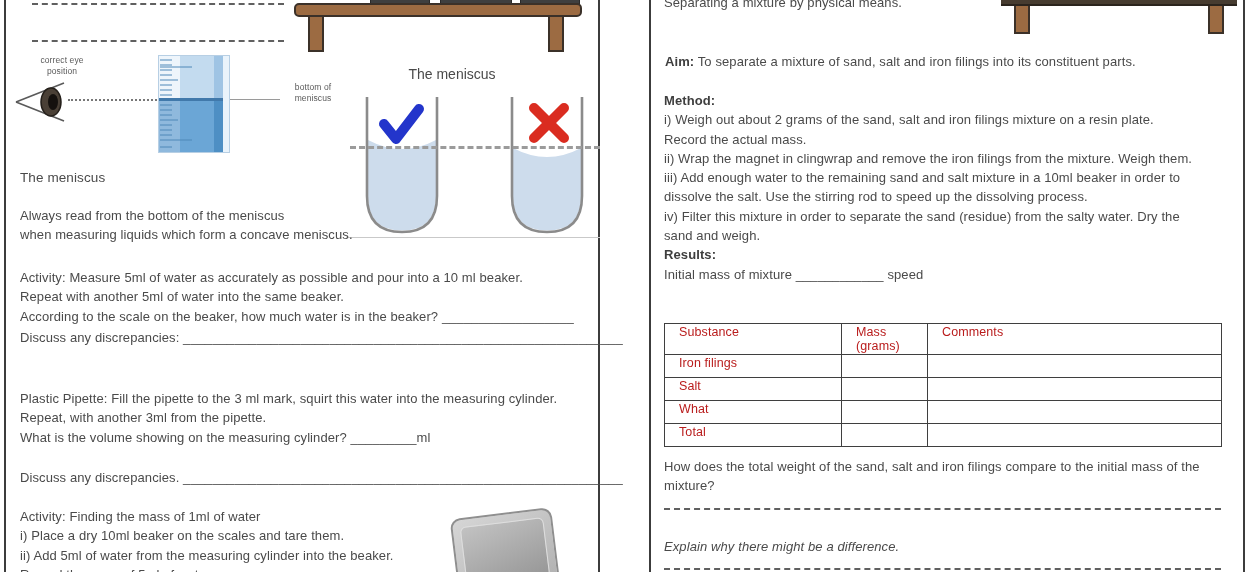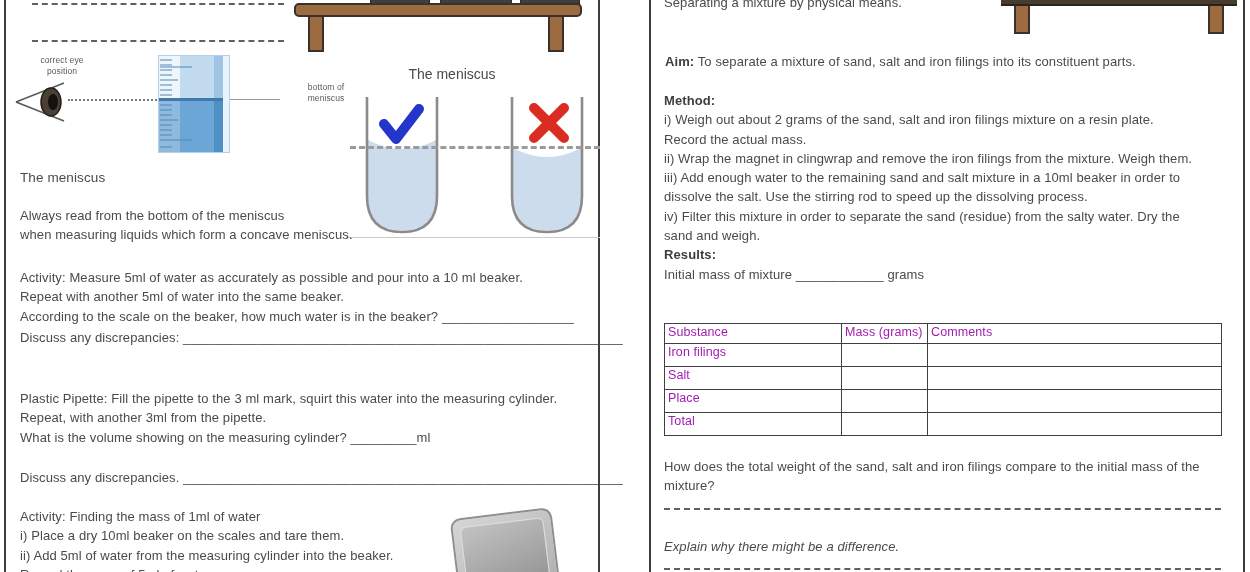--- a/index.html
+++ b/index.html
@@ -107,7 +107,7 @@
   </svg>
 
   <div class="thinline" style="left:224px;top:119px;width:50px;"></div>
-  <div class="smalllabel" style="left:276px;top:102px;width:62px;margin-left:13px;">bottom of meniscus</div>
+  <div class="smalllabel" style="left:276px;top:102px;width:62px;">bottom of meniscus</div>
 
   <div class="t caption" style="left:14px;top:188px;">The meniscus</div>
 

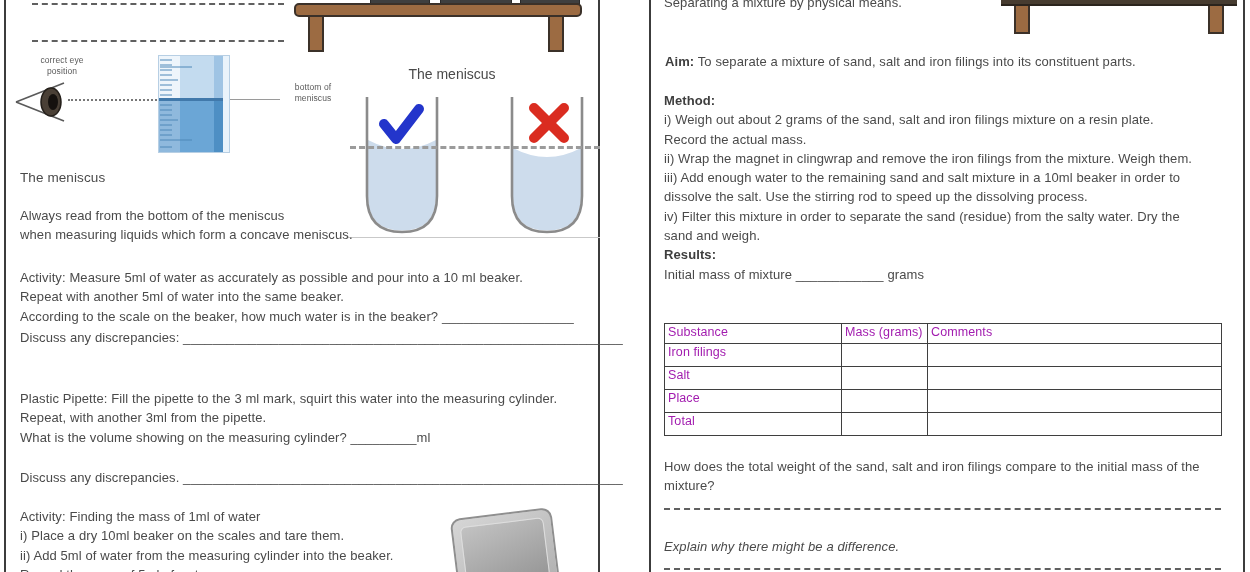--- a/index.html
+++ b/index.html
@@ -186,7 +186,7 @@
     <div>iv) Filter this mixture in order to separate the sand (residue) from the salty water. Dry the</div>
     <div>sand and weigh.</div>
     <div class="b">Results:</div>
-    <div>Initial mass of mixture ____________ grams</div>
+    <div>Initial mass of mixture ____________ speed</div>
   </div>
 
   <table class="rtable">

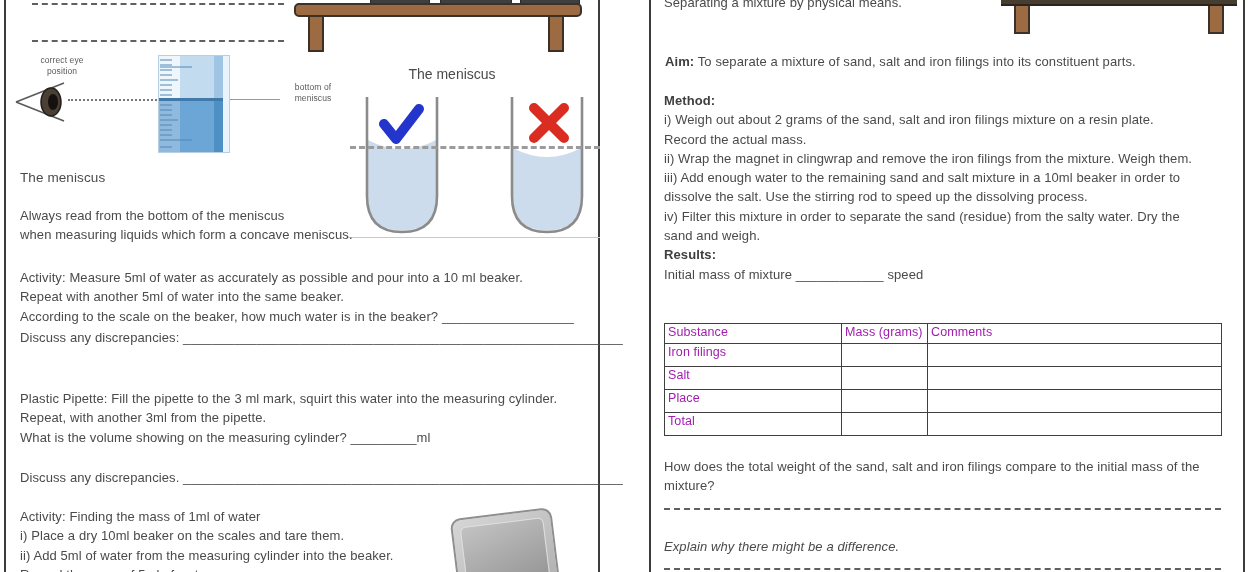--- a/index.html
+++ b/index.html
@@ -34,8 +34,8 @@
   .bench-edge{position:absolute;background:#473c30;border-bottom:2px solid #2b241d;box-sizing:border-box;}
   
   .rtable{position:absolute;left:13px;top:343px;border-collapse:collapse;table-layout:fixed;}
-  .rtable td{border:1.5px solid #3f3f3f;font-size:12.5px;color:#a21caf;
-             padding:1px 3px;vertical-align:top;letter-spacing:.1px;}
+  .rtable td{border:1.5px solid #3f3f3f;font-size:12.5px;color:#b91c1c;
+             padding:1px 14px;vertical-align:top;letter-spacing:.1px;}
   .rtable .hrow td{height:17px;}
   .rtable .drow td{height:20px;}
   

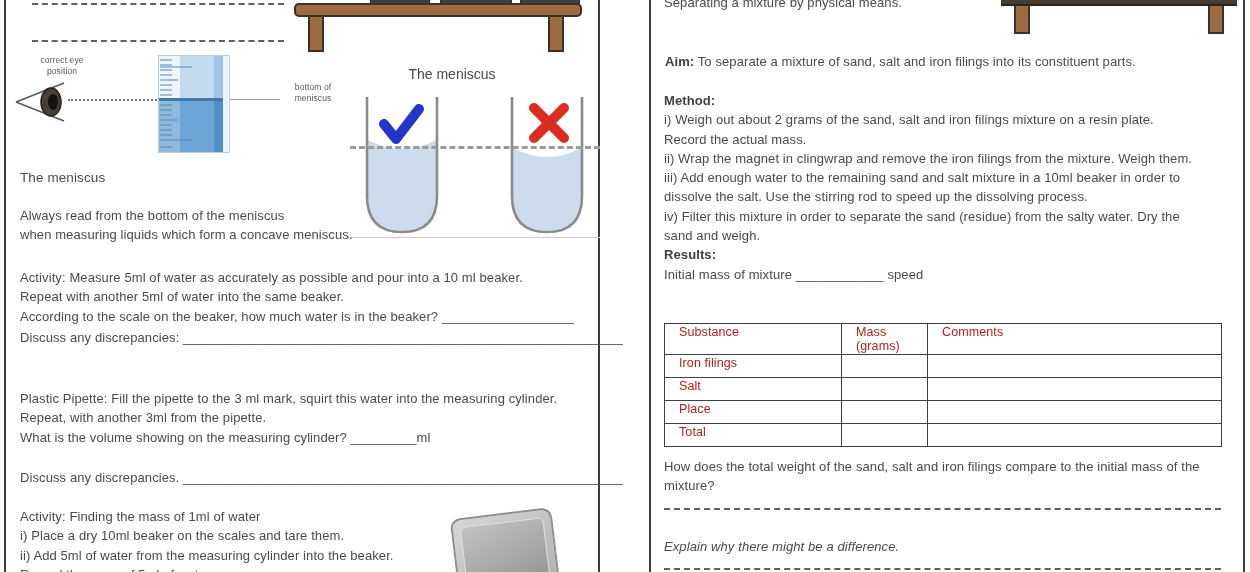--- a/index.html
+++ b/index.html
@@ -212,7 +212,7 @@
       <td></td>
     </tr>
     <tr class="drow">
-      <td>Place</td>
+      <td>What</td>
       <td></td>
       <td></td>
     </tr>

